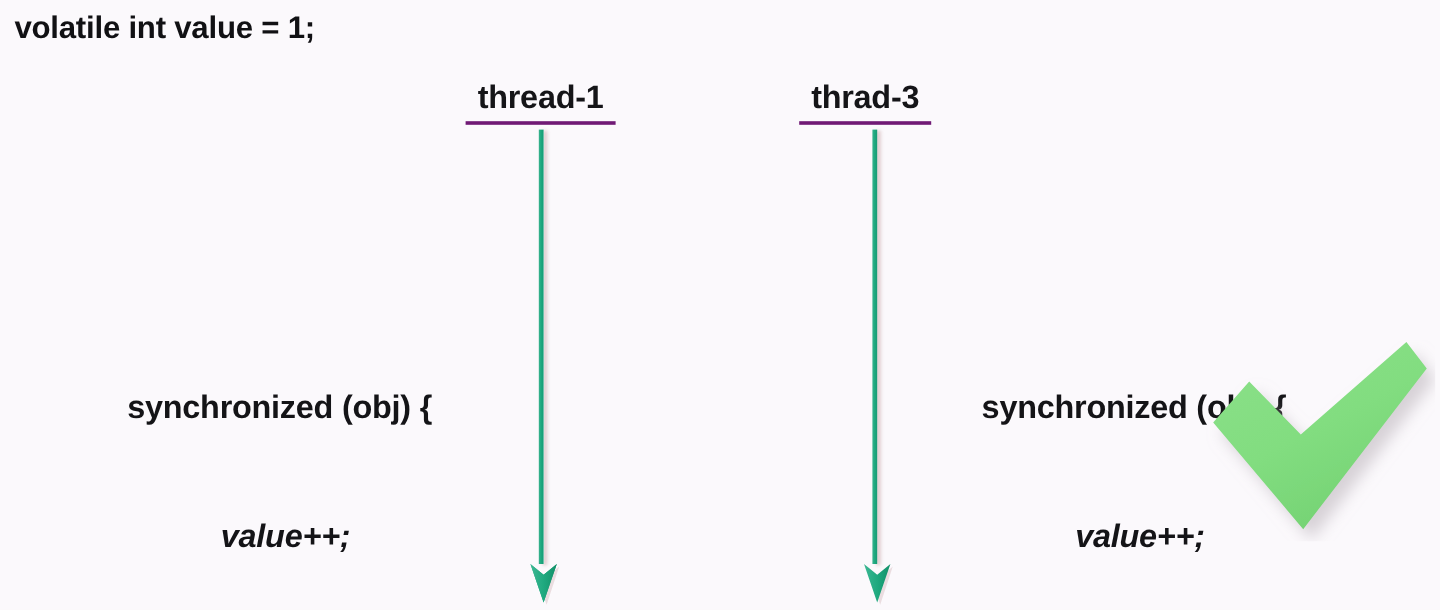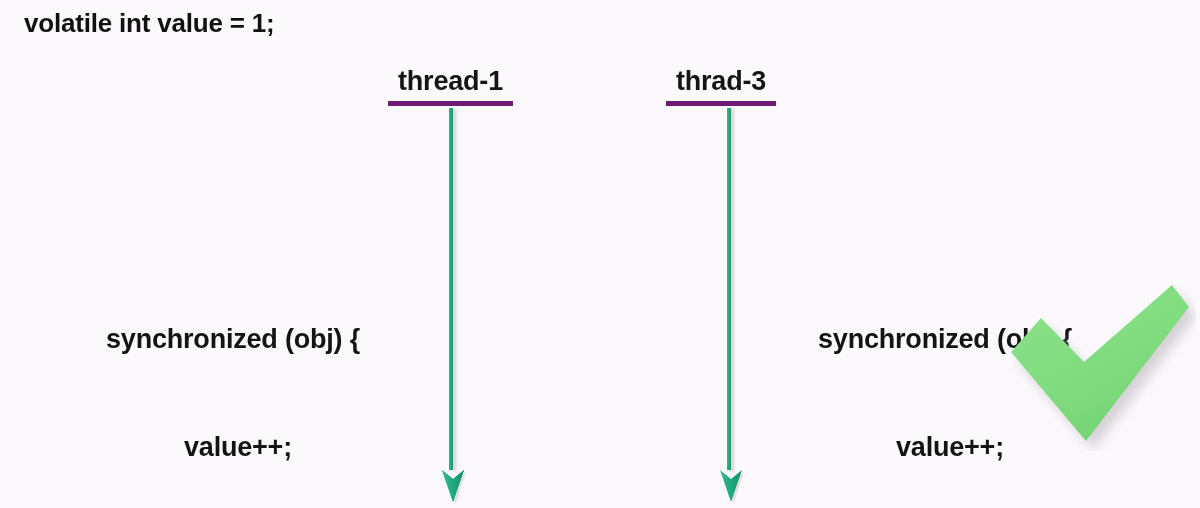--- a/index.html
+++ b/index.html
@@ -23,7 +23,7 @@
   
   .decl {
     position: absolute;
-    left: 24px;
+    left: 12px;
     top: 8px;
     font-size: 26px;
     font-weight: 600;

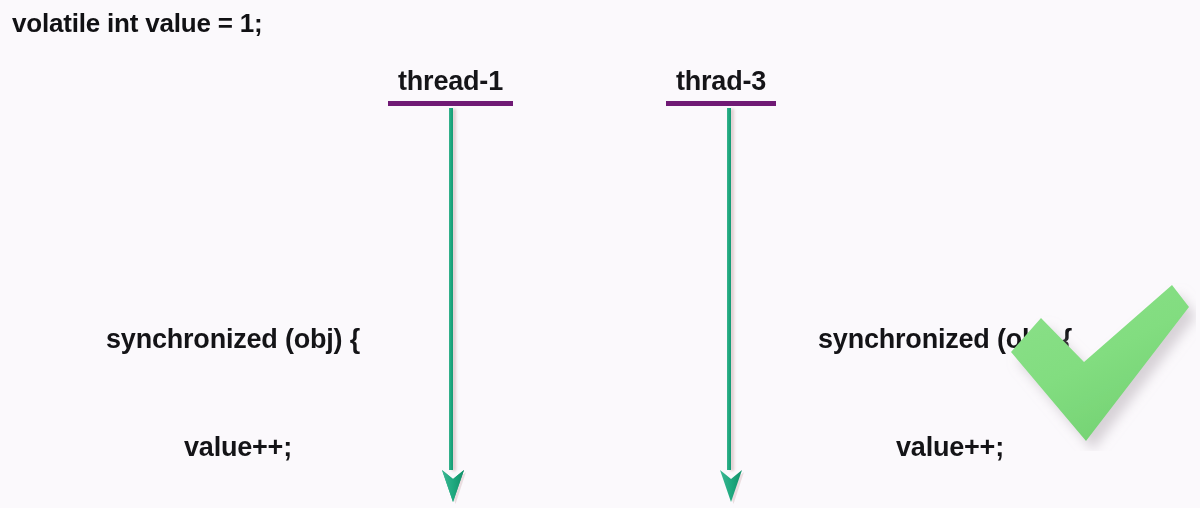--- a/index.html
+++ b/index.html
@@ -41,7 +41,7 @@
     white-space: nowrap;
     text-align: center;
     padding-bottom: 4px;
-    border-bottom: 5px solid #701a75;
+    border-bottom: 3px solid #701a75;
     letter-spacing: -0.2px;
   }
   .thread-head.t1 { left: 388px; top: 66px; width: 125px; }

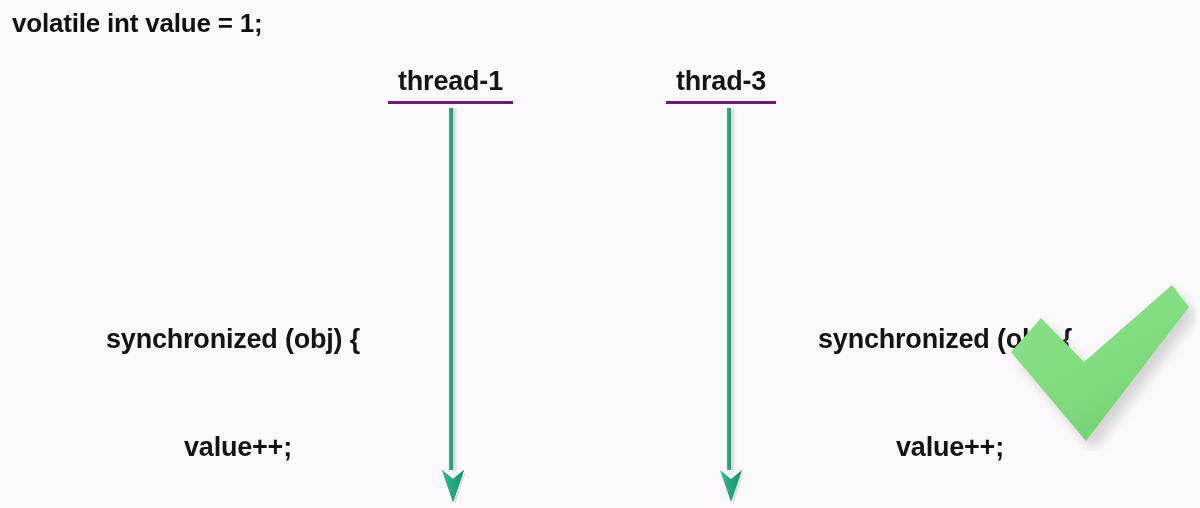--- a/index.html
+++ b/index.html
@@ -84,7 +84,7 @@
   .code.left  { left: 106px; top: 250px; }
   .code.right { left: 818px; top: 250px; }
   .code .ln { display: block; }
-  .code .ln.indent { padding-left: 78px; }
+  .code .ln.indent { padding-left: 78px; font-style: italic; }
 
   
   .checkmark {

